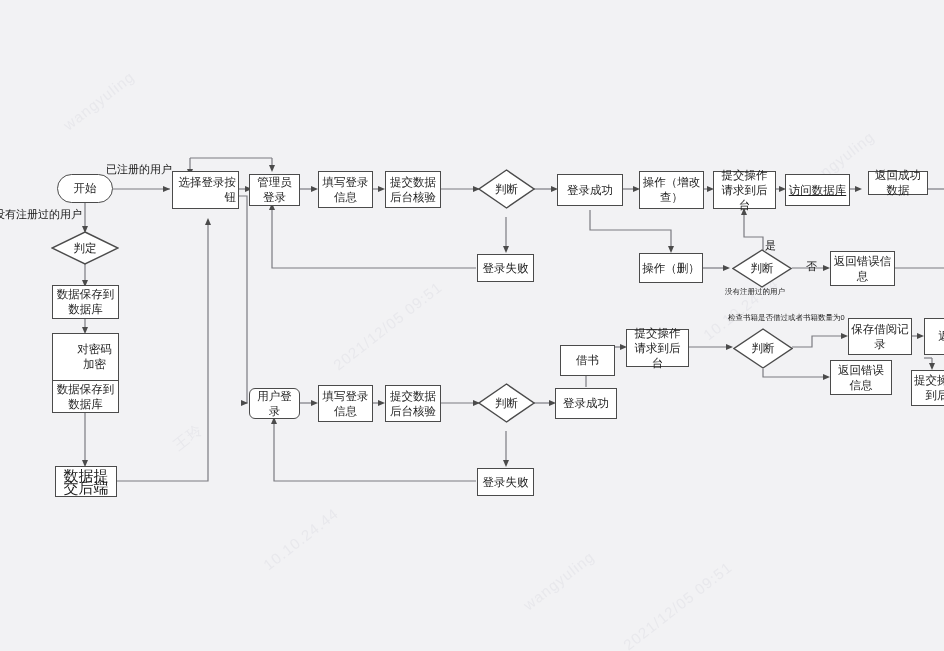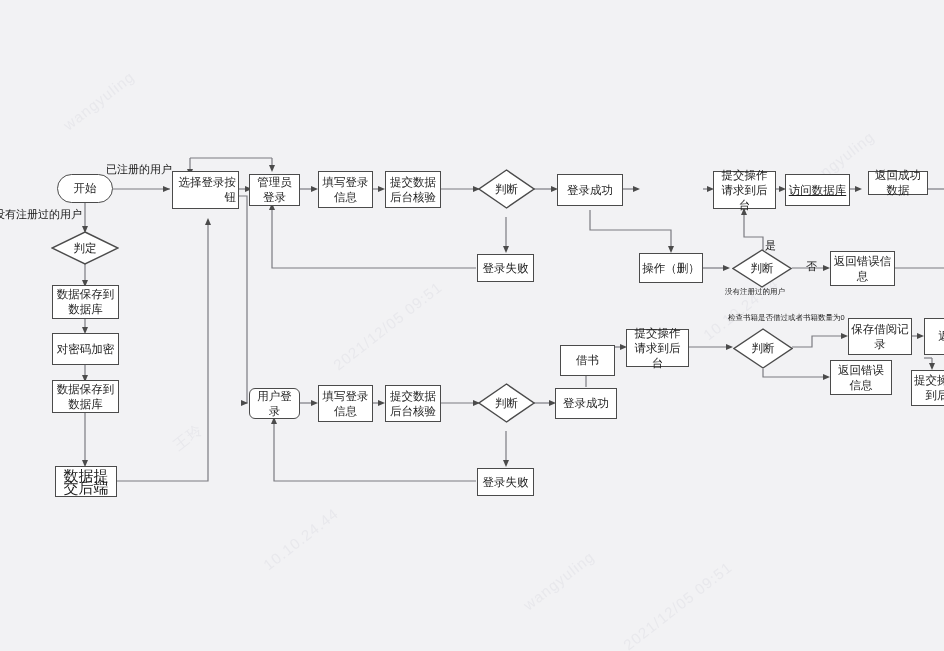--- a/index.html
+++ b/index.html
@@ -276,6 +276,7 @@
 
   <div class="node" style="left:557px; top:174px; width:66px; height:32px;">登录成功</div>
 
+  <div class="node" style="left:639px; top:171px; width:65px; height:38px;">操作（增改查）</div>
 
   <div class="node" style="left:713px; top:171px; width:63px; height:38px;">提交操作请求到后台</div>
 

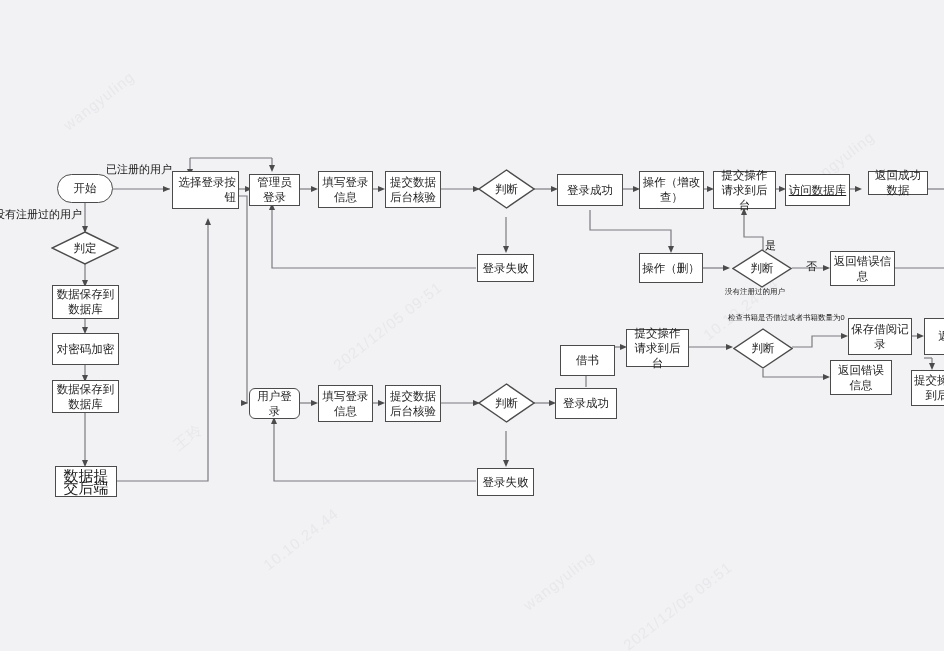--- a/index.html
+++ b/index.html
@@ -251,7 +251,7 @@
 
   <div class="node" style="left:52px; top:285px; width:67px; height:34px;">数据保存到数据库</div>
 
-  <div class="node" style="left:52px; top:333px; width:67px; height:32px;">对密码加密</div>
+  <div class="node" style="left:52px; top:333px; width:67px; height:48px;padding-left:20px;">对密码加密</div>
 
   <div class="node" style="left:52px; top:380px; width:67px; height:33px;">数据保存到数据库</div>
 

